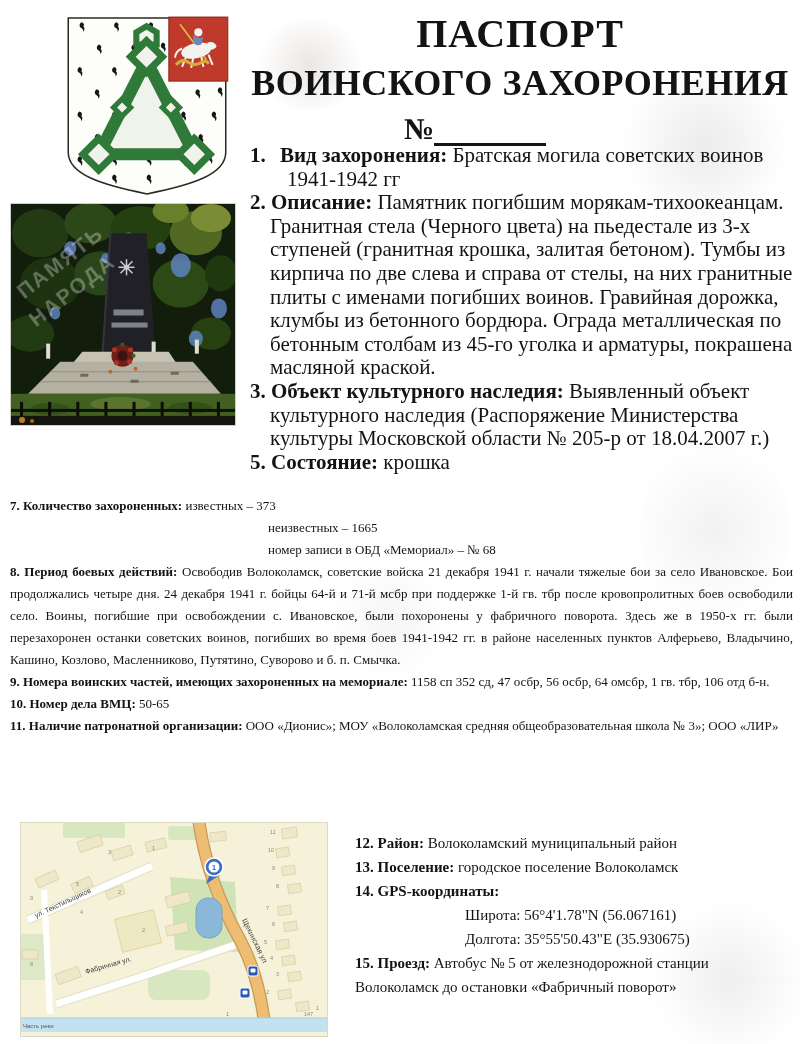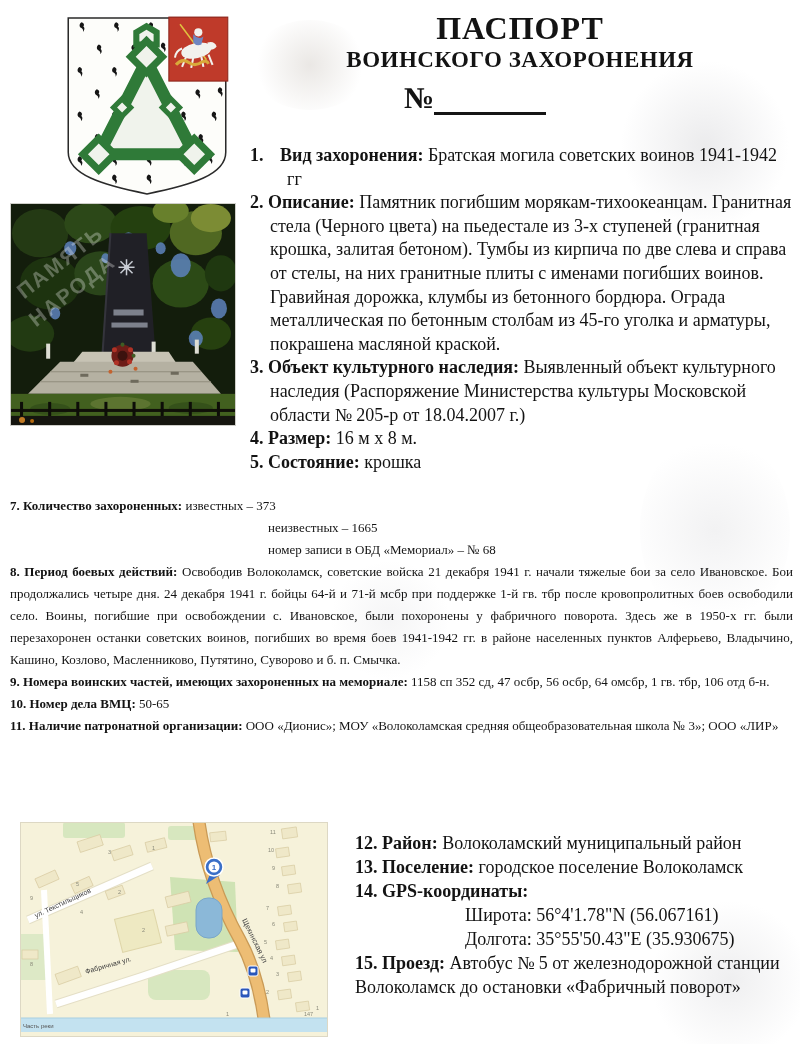--- a/index.html
+++ b/index.html
@@ -16,7 +16,7 @@
   .s5 { left:330px; top:560px; width:120px; height:120px; background:radial-gradient(circle, rgba(200,200,205,.18), rgba(200,200,205,0) 70%); }
 
   .title { position:absolute; left:248px; top:10px; width:544px; text-align:center; font-weight:bold; }
-  .t1 { font-size:32px; letter-spacing:1px; }
+  .t1 { font-size:40px; letter-spacing:1px; }
   .t2 { font-size:23px; letter-spacing:.5px; white-space:nowrap; }
   .noline { margin-top:8px; font-size:30px; text-align:center; padding-right:90px; }
   .noline .blank { display:inline-block; width:112px; border-bottom:3px solid #151515; height:30px; vertical-align:bottom; }

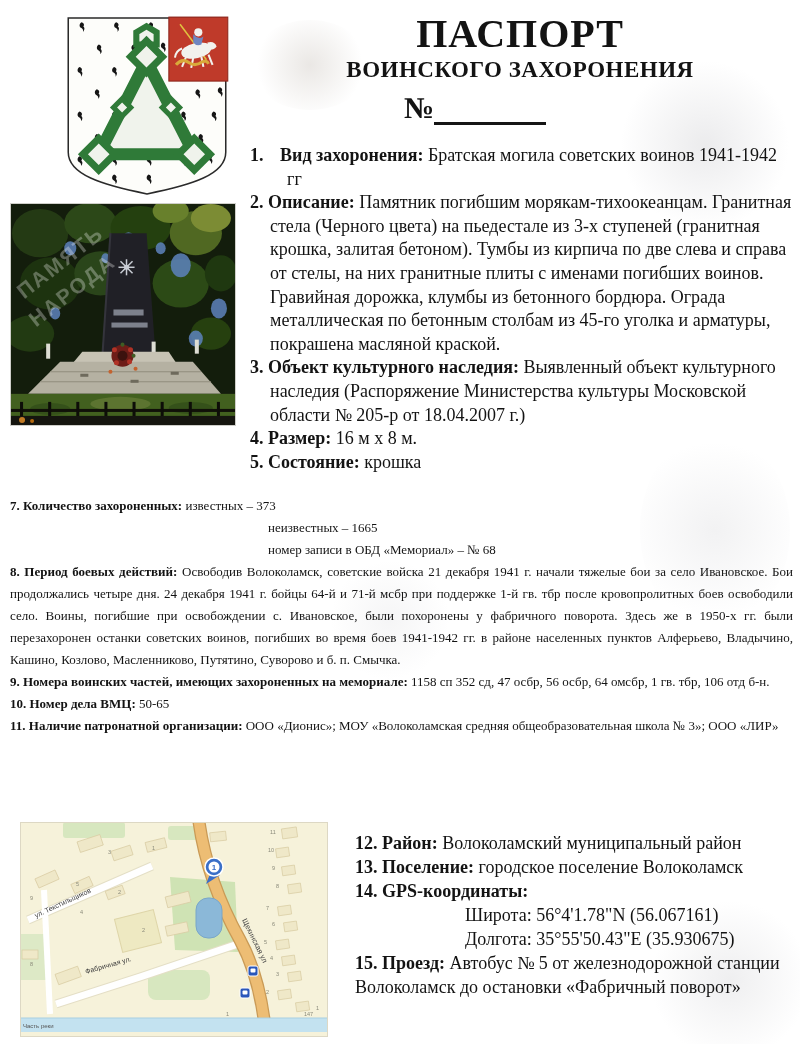--- a/index.html
+++ b/index.html
@@ -17,7 +17,7 @@
 
   .title { position:absolute; left:248px; top:10px; width:544px; text-align:center; font-weight:bold; }
   .t1 { font-size:40px; letter-spacing:1px; }
-  .t2 { font-size:23px; letter-spacing:.5px; white-space:nowrap; }
+  .t2 { font-size:36px; letter-spacing:.5px; margin-top:5px; white-space:nowrap; }
   .noline { margin-top:8px; font-size:30px; text-align:center; padding-right:90px; }
   .noline .blank { display:inline-block; width:112px; border-bottom:3px solid #151515; height:30px; vertical-align:bottom; }
 

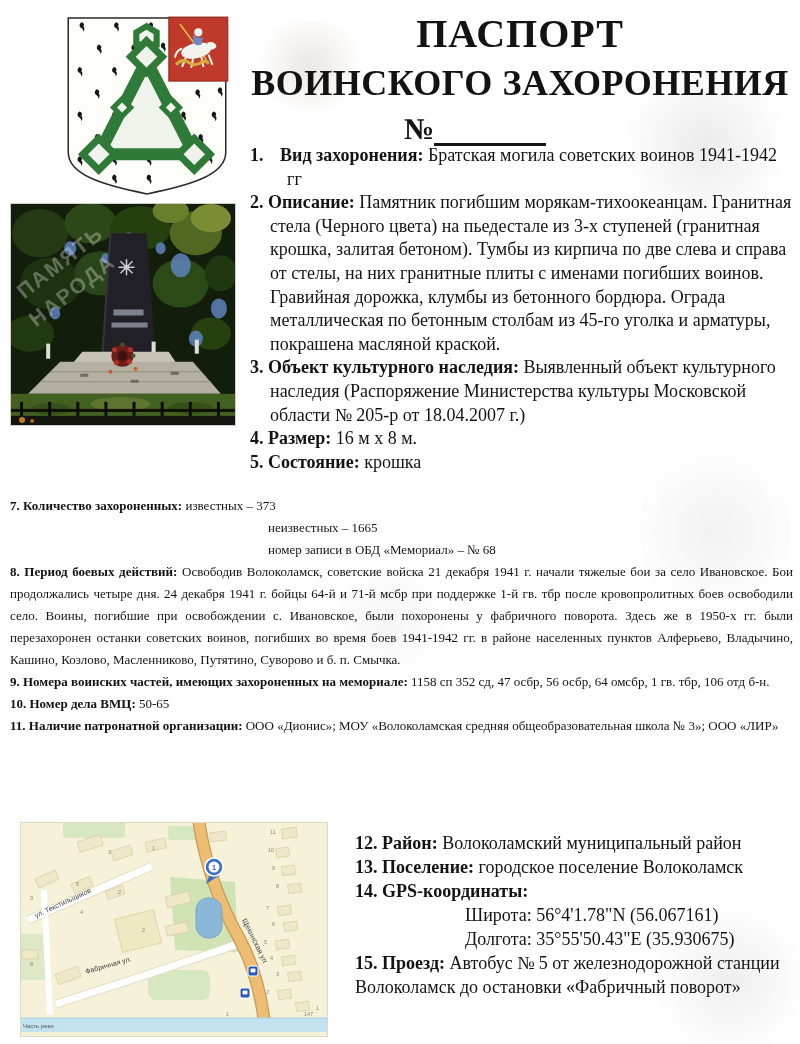--- a/index.html
+++ b/index.html
@@ -25,7 +25,7 @@
   .photo { position:absolute; left:10px; top:203px; }
   .mapbx { position:absolute; left:20px; top:822px; }
 
-  .col-right { position:absolute; left:250px; top:144px; width:544px; font-size:18px; line-height:23.6px; }
+  .col-right { position:absolute; left:250px; top:144px; width:544px; font-size:21px; line-height:23.6px; }
   .hang  { padding-left:20px; text-indent:-20px; }
   .hang1 { padding-left:37px; text-indent:-37px; }
   .n1 { display:inline-block; width:30px; text-indent:0; }

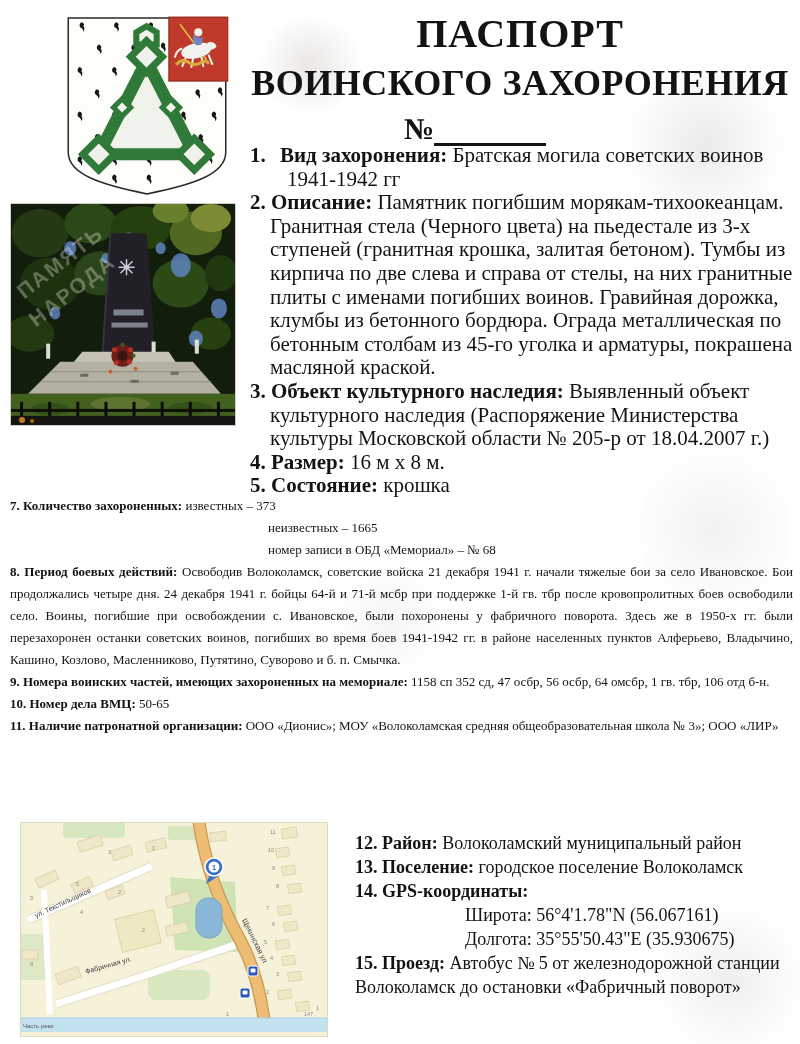--- a/index.html
+++ b/index.html
@@ -227,9 +227,6 @@
       <b>3.</b> <b>Объект культурного наследия:</b> <span>Выявленный объект культурного наследия (Распоряжение Министерства культуры Московской области № 205-р от 18.04.2007 г.)</span>
     </div>
     <div class="hang">
-      <b>4.</b> <b>Размер:</b> <span>16 м х 8 м.</span>
-    </div>
-    <div class="hang">
       <b>5.</b> <b>Состояние:</b> <span>крошка</span>
     </div>
   </div>

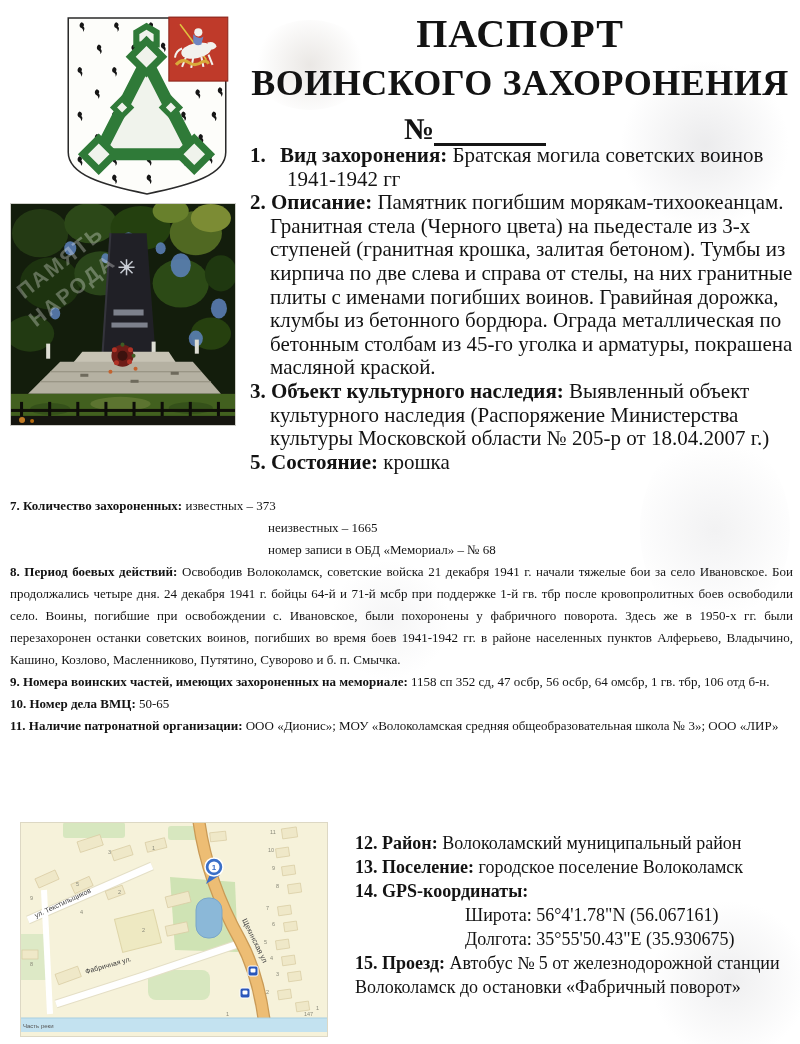--- a/index.html
+++ b/index.html
@@ -34,7 +34,7 @@
   .pad258 { padding-left:258px; }
   .just { text-align:justify; }
 
-  .block-br { position:absolute; left:355px; top:831px; width:437px; font-size:18px; line-height:24px; }
+  .block-br { position:absolute; left:355px; top:831px; width:437px; font-size:15px; line-height:24px; }
   .pad110 { padding-left:110px; }
 
   b { font-weight:bold; }

